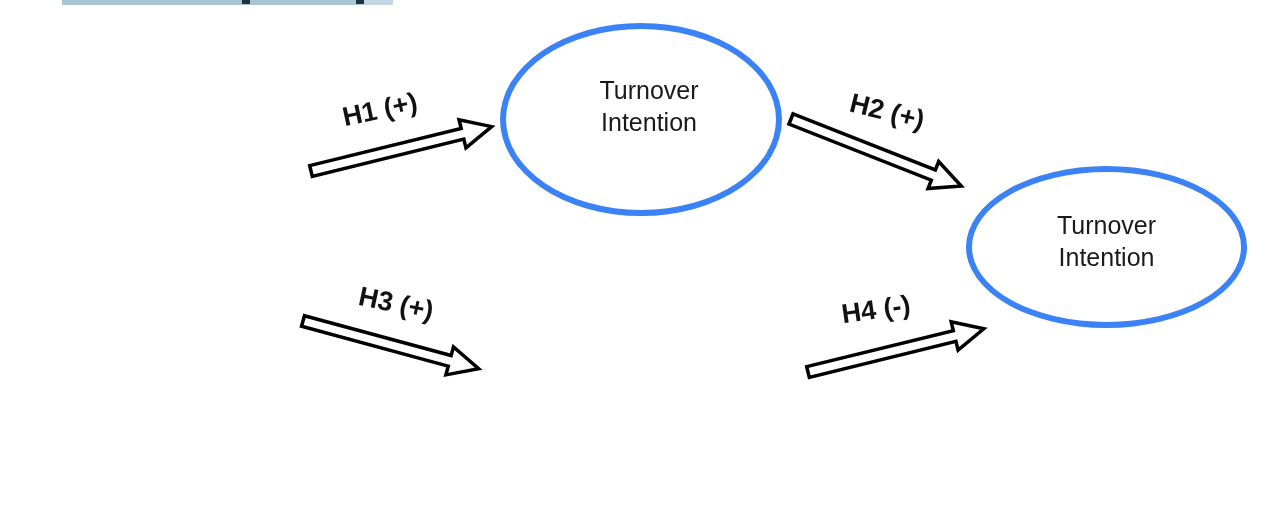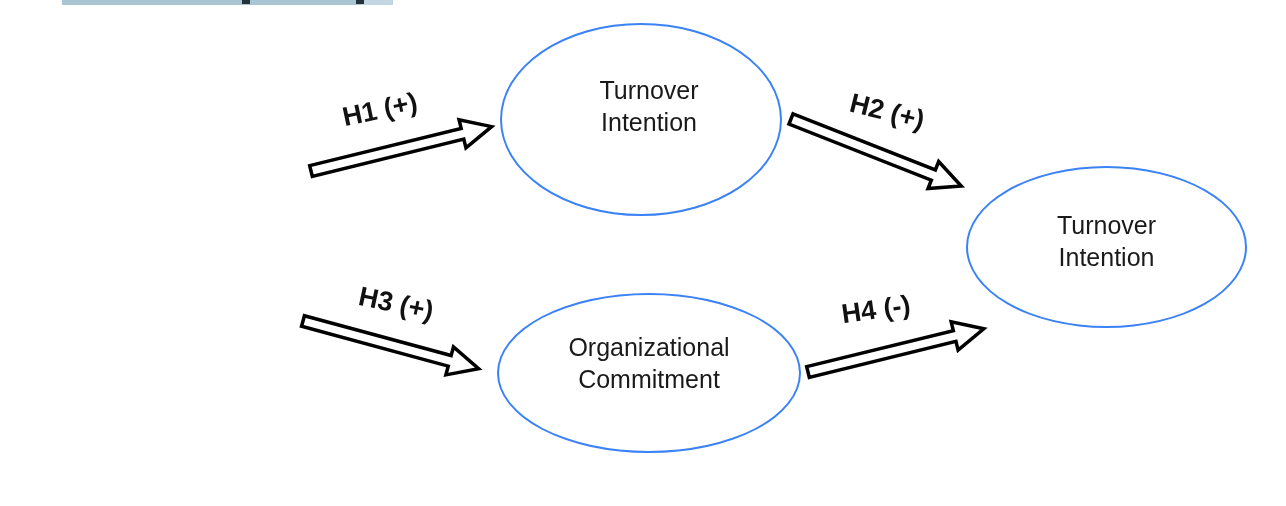--- a/index.html
+++ b/index.html
@@ -34,7 +34,7 @@
   
   .node {
     position: absolute;
-    border: 2px solid #3b82f6;
+    border: 6px solid #3b82f6;
     border-radius: 50%;
     background: #ffffff;
     display: flex; align-items: center; justify-content: center;

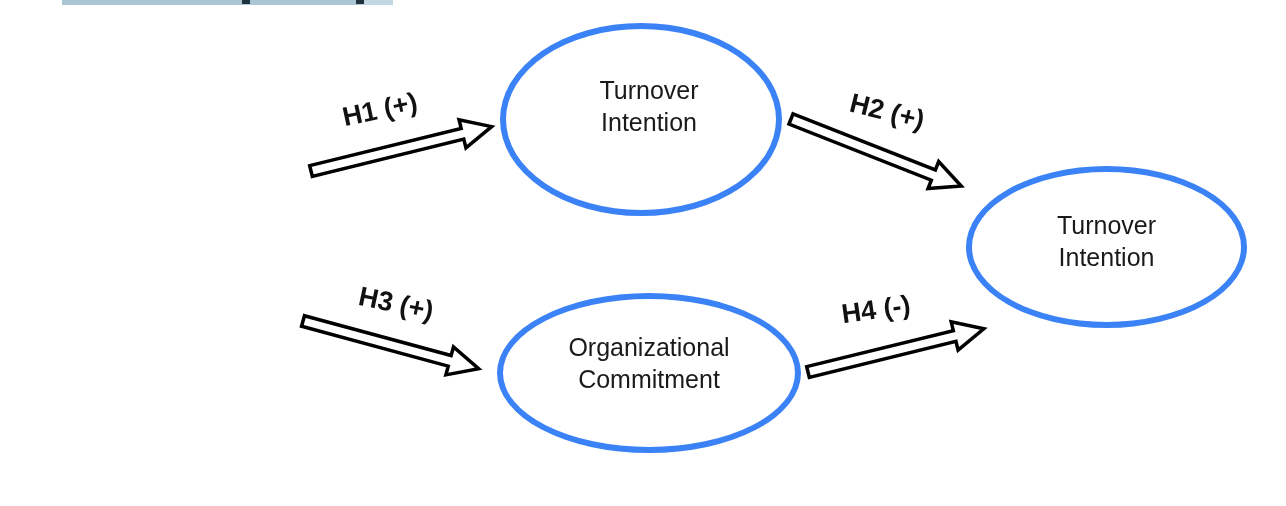--- a/index.html
+++ b/index.html
@@ -93,9 +93,6 @@
   <div class="node n2">
     <span class="nlabel">Turnover Intention</span>
   </div>
-  <div class="node n3">
-    <span class="nlabel">Organizational Commitment</span>
-  </div>
   <div class="node n4">
     <span class="nlabel">Turnover Intention</span>
   </div>

